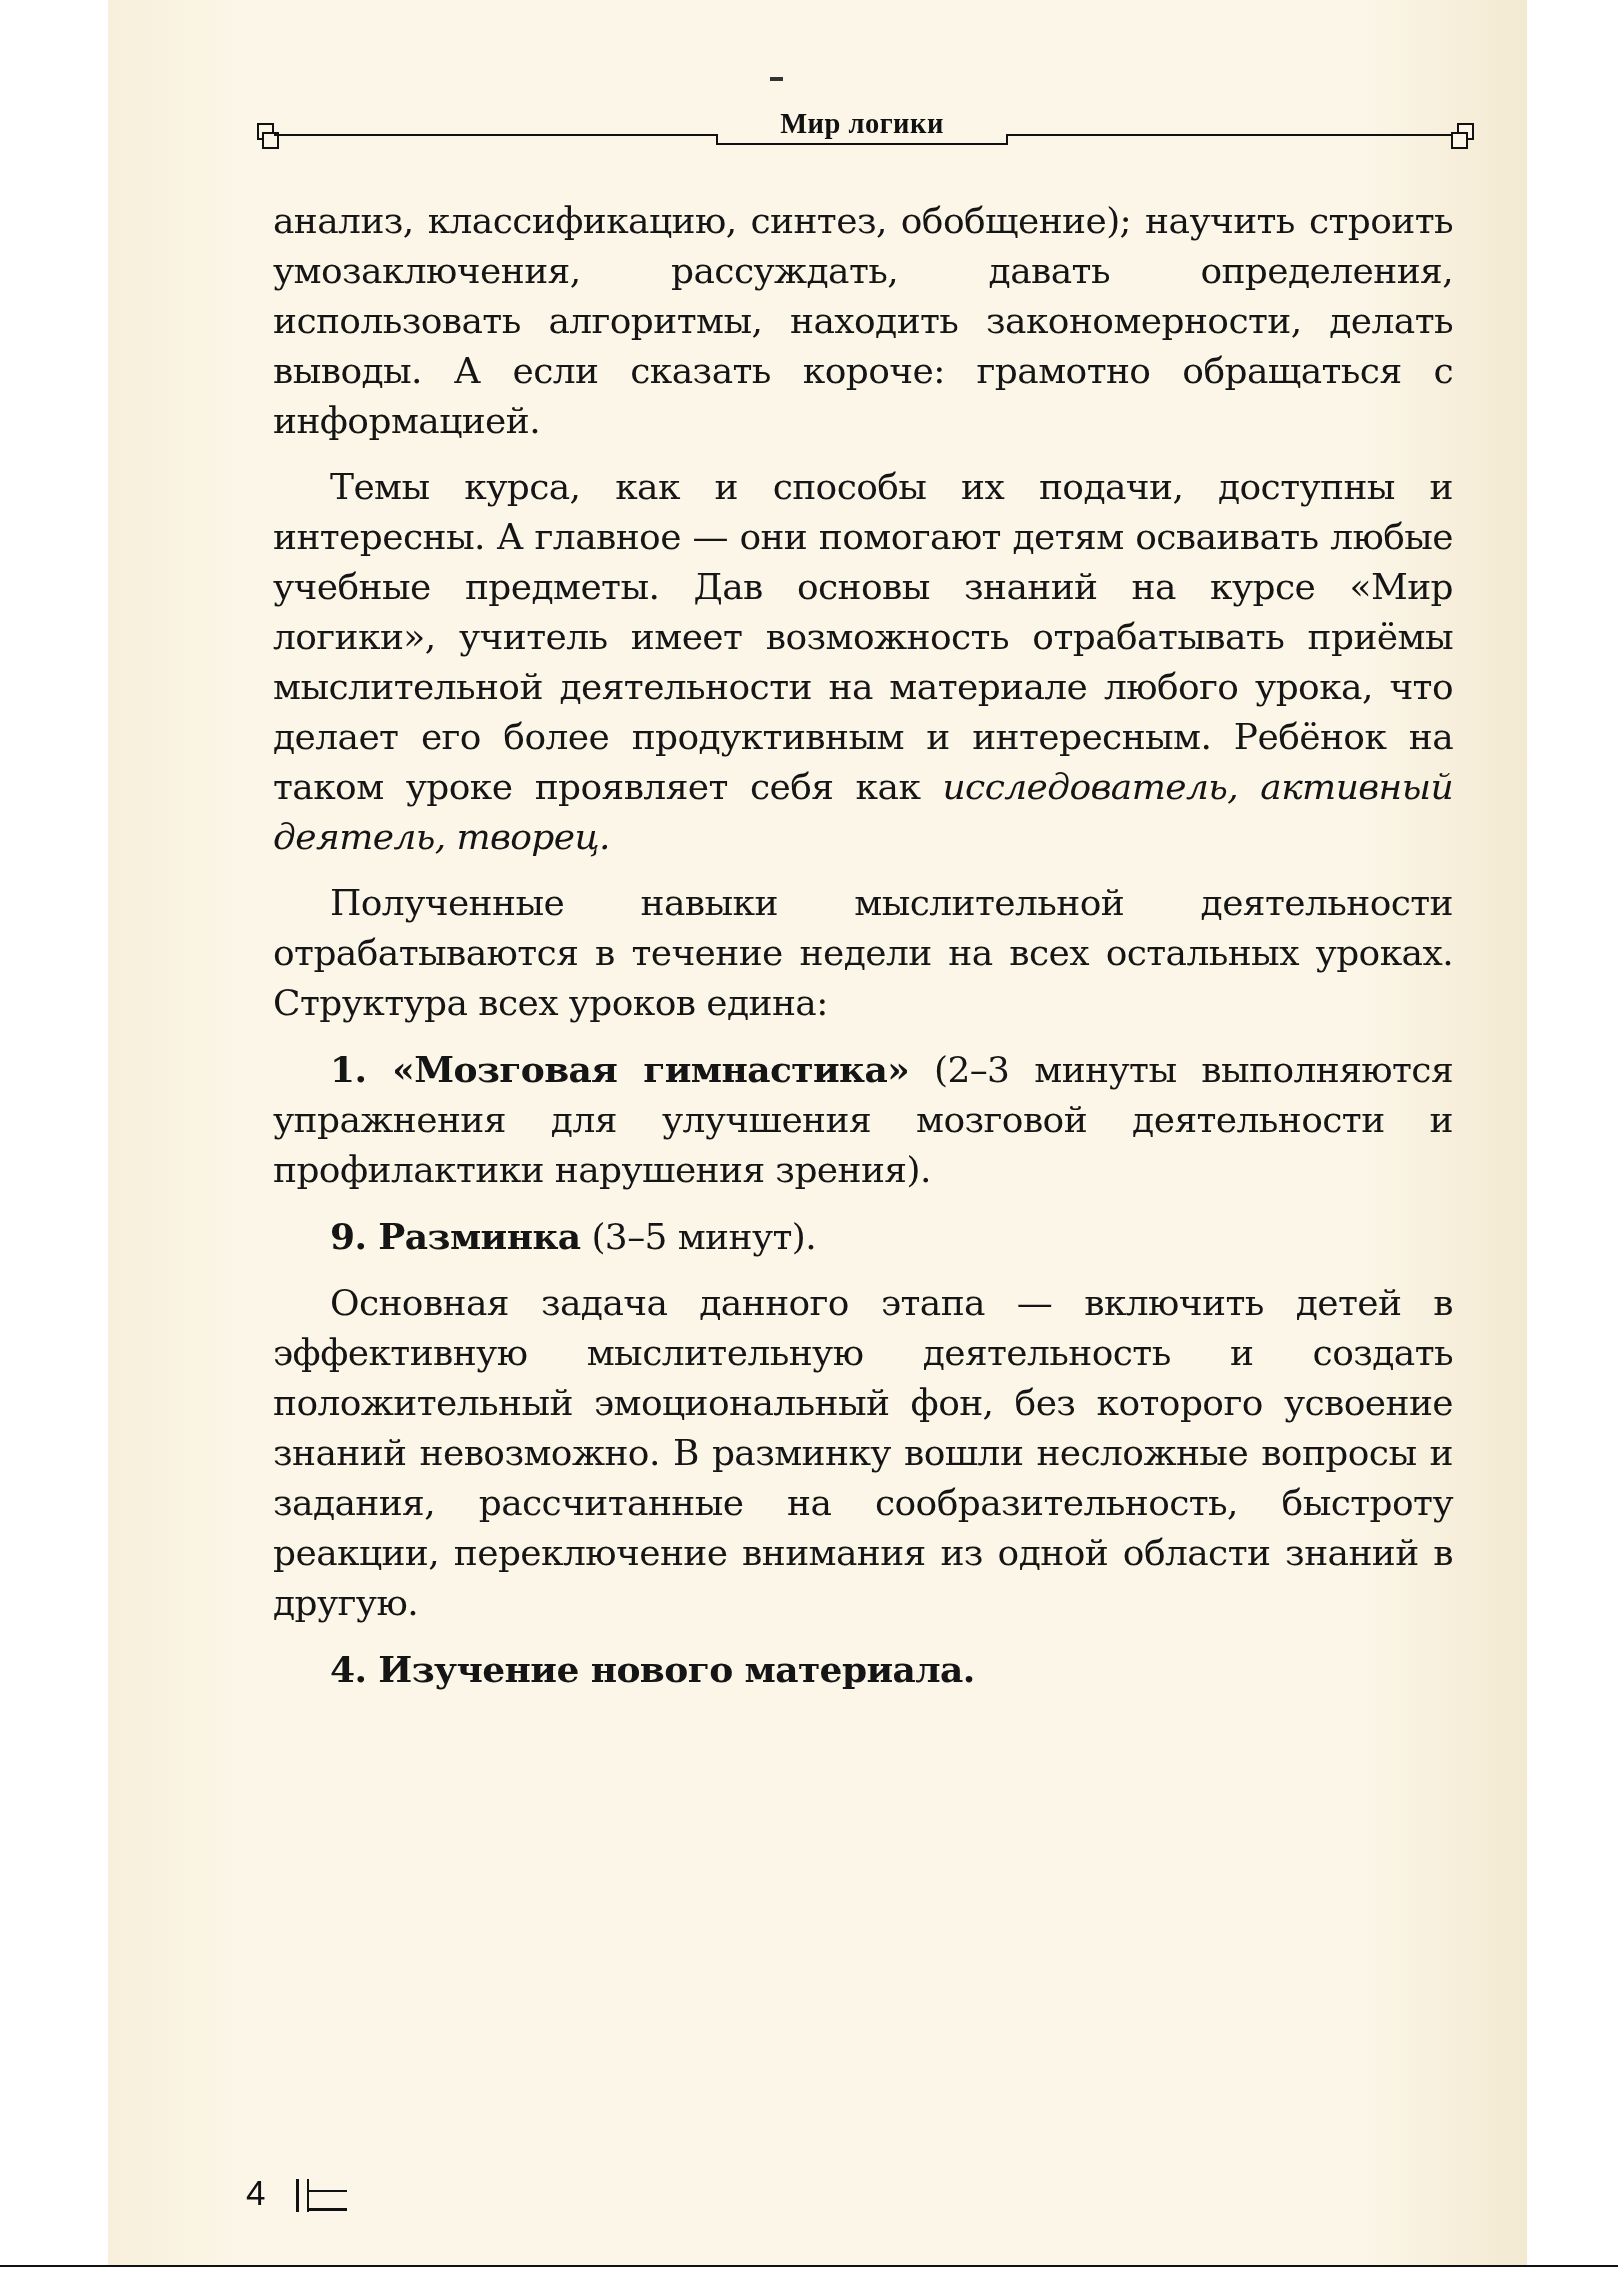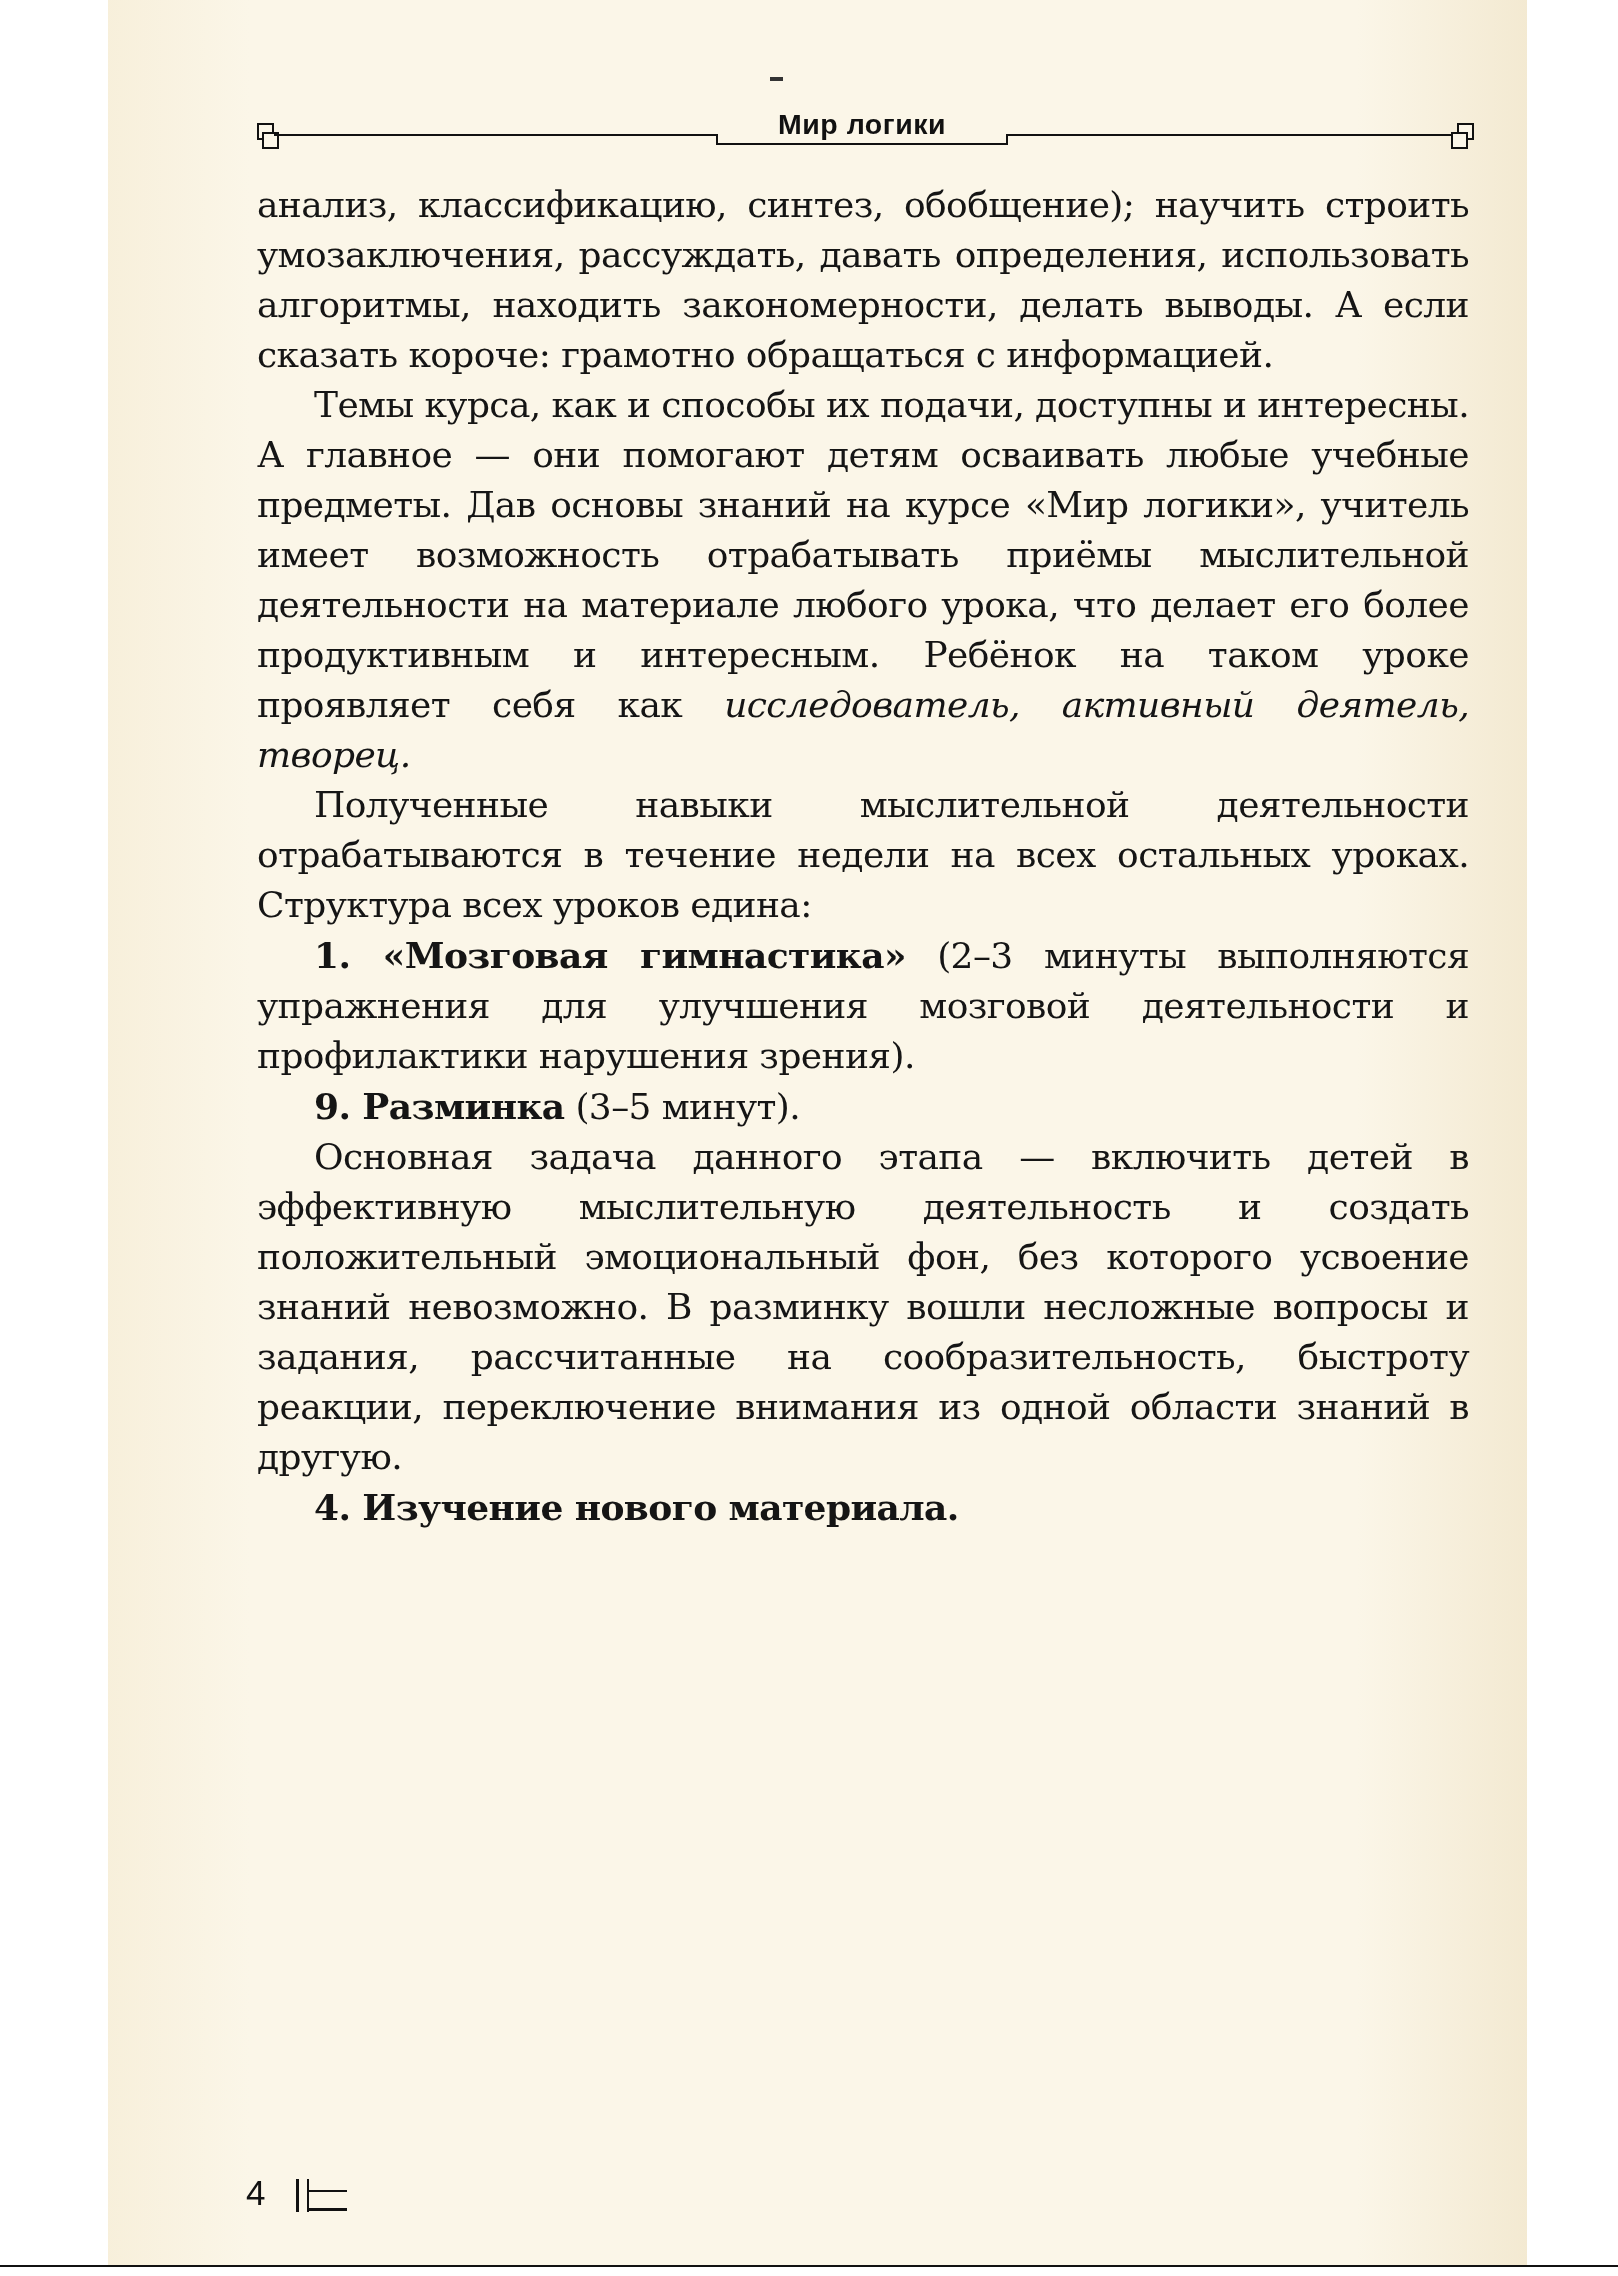--- a/index.html
+++ b/index.html
@@ -37,7 +37,7 @@
     }
     .header .title {
       position: absolute; left: 459px; top: 0; width: 292px; text-align: center;
-      font-family: Liberation Sans, sans-serif;
+      font-family: Liberation Serif, serif;
       font-weight: bold; font-size: 28.5px; color: #111; letter-spacing: 0.5px;
     }
     .corner { position: absolute; width: 16.5px; height: 20px; }

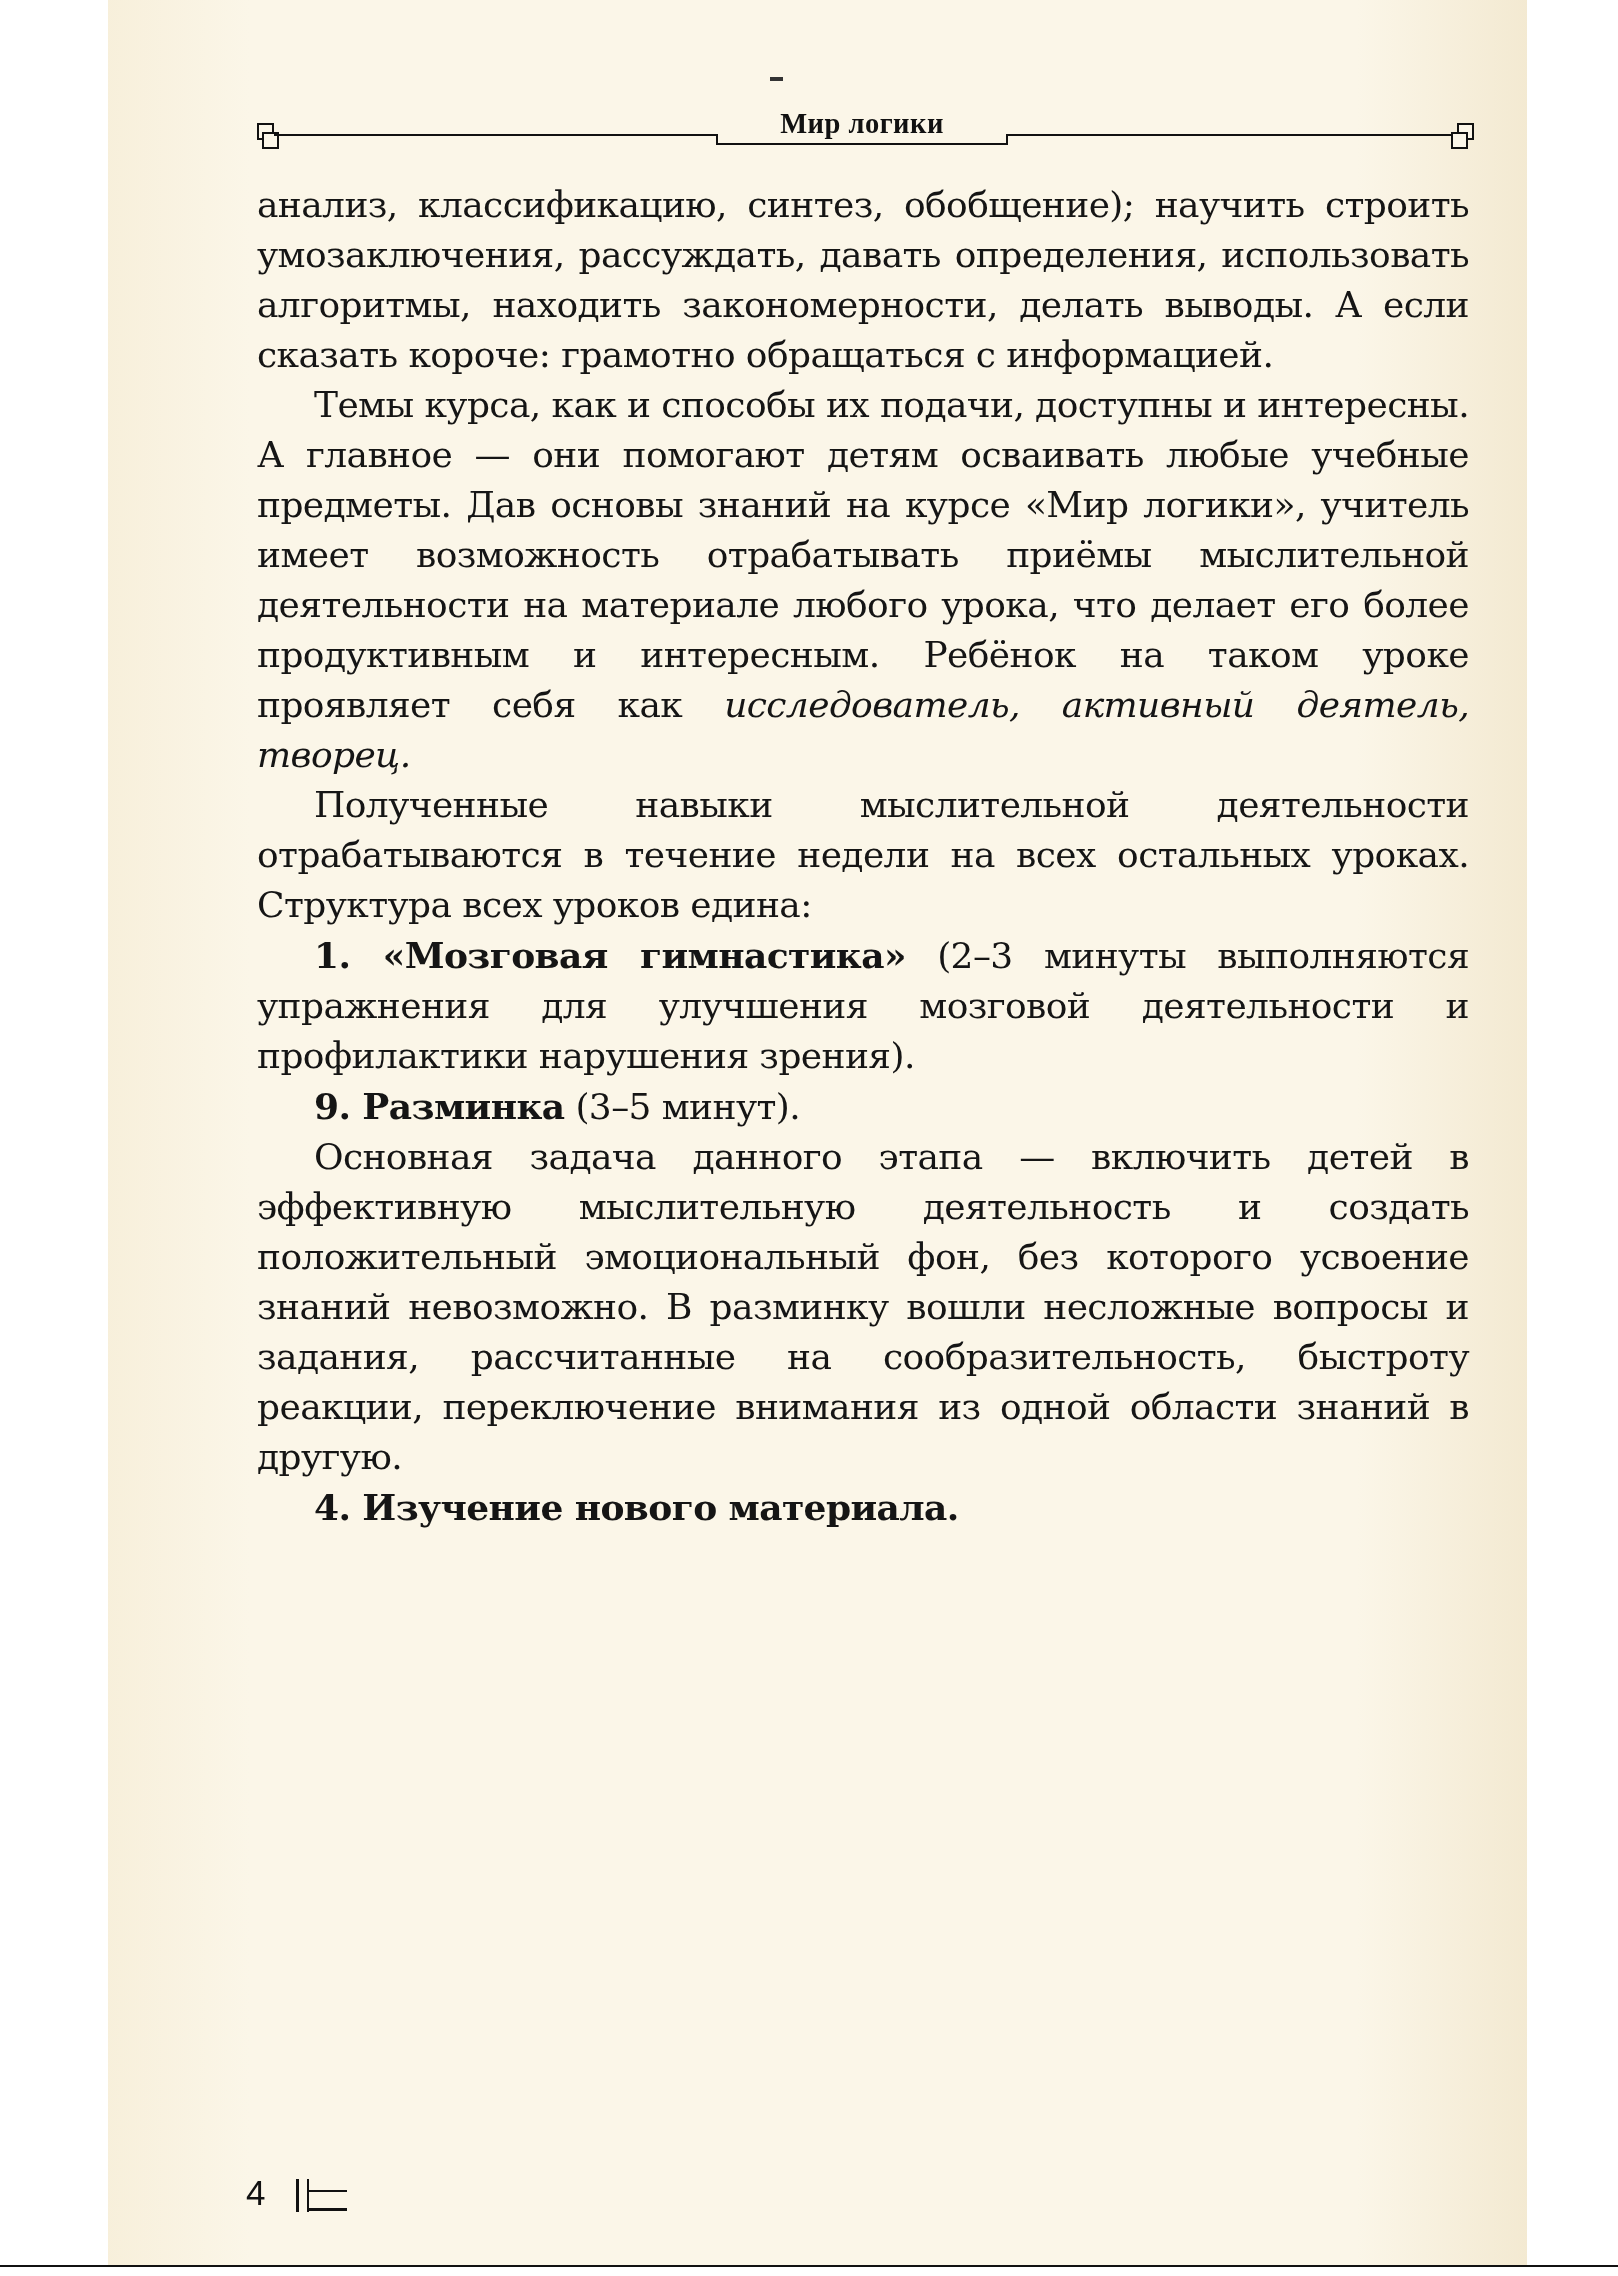--- a/index.html
+++ b/index.html
@@ -57,7 +57,7 @@
       font-family: "DejaVu Serif", "Liberation Serif", serif;
       letter-spacing: -0.6px;
     }
-    .body-text p { margin: 0; text-align: justify; text-align-last: left; }
+    .body-text p { margin: 16px; text-align: justify; text-align-last: left; }
     .indent { text-indent: 57px; }
     .body-text .em { font-style: italic; }
     .body-text .b { font-weight: bold; }

